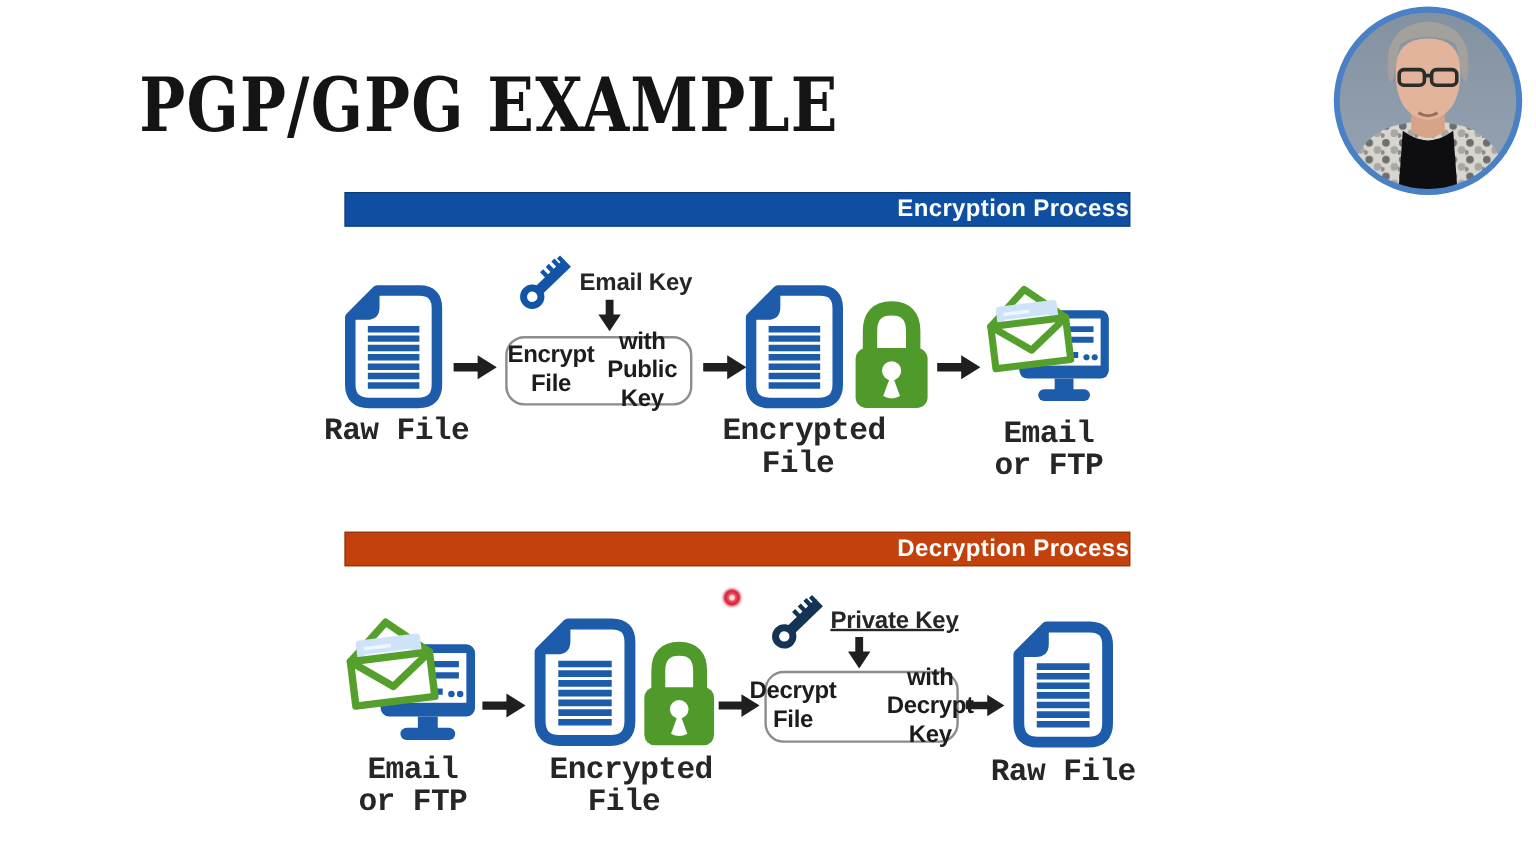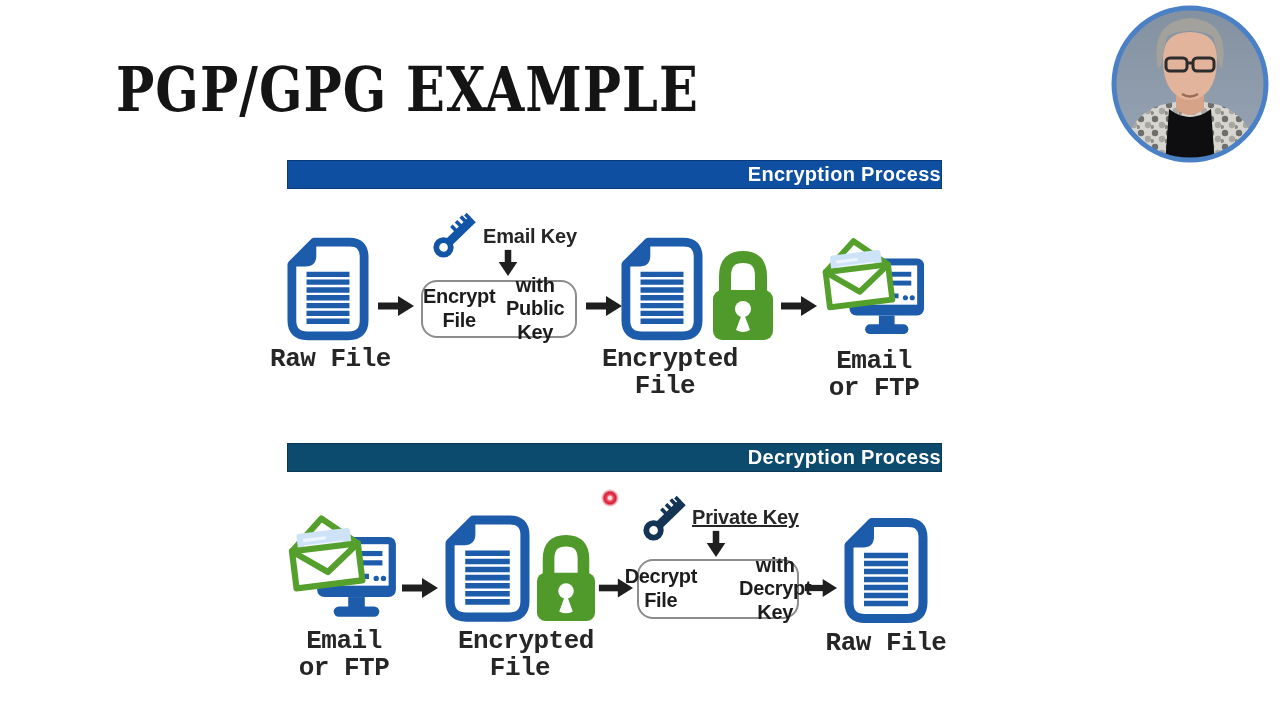--- a/index.html
+++ b/index.html
@@ -21,7 +21,7 @@
     border:1px solid rgba(0,0,0,.25);
   }
   .band.blue  { top:160px; background:#0e4fa1; }
-  .band.green { top:443px; background:#0c4a6e; }
+  .band.green { top:443px; background:#c2410c; }
 
   .abs { position:absolute; }
 

